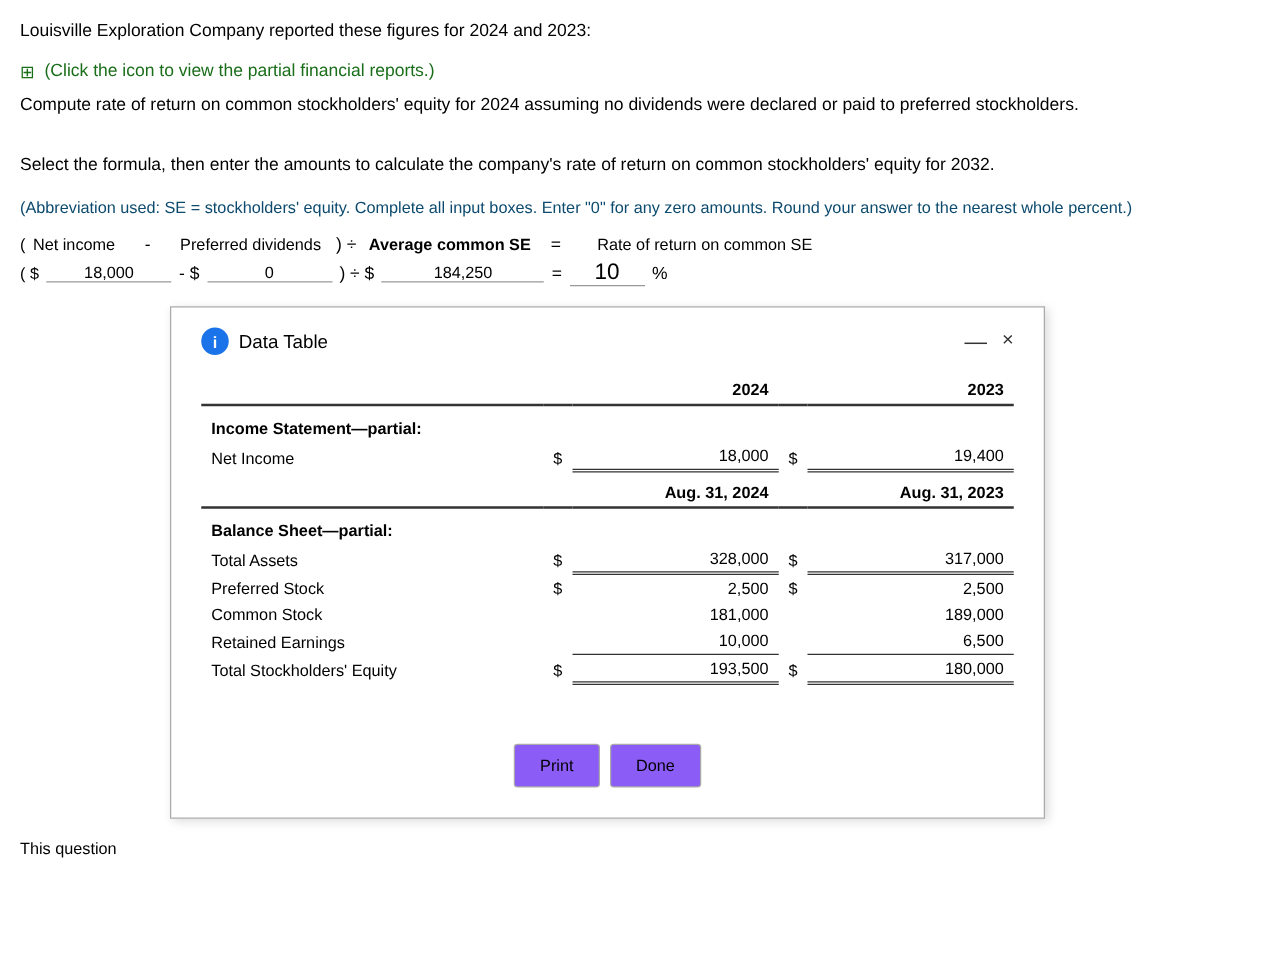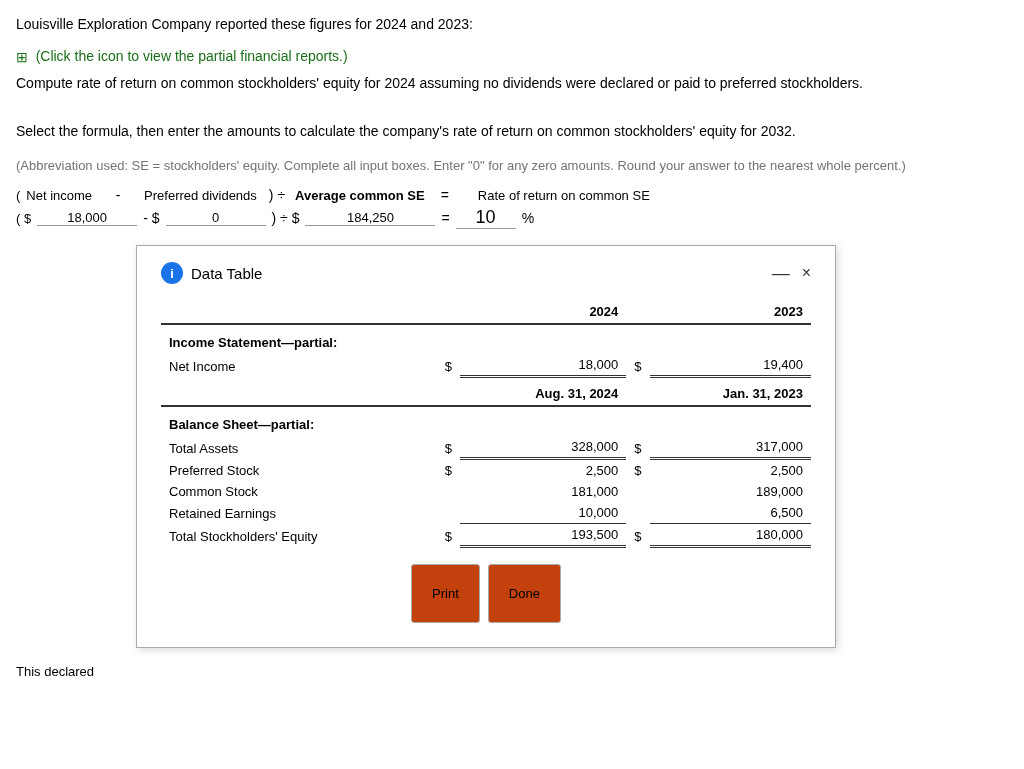--- a/index.html
+++ b/index.html
@@ -34,7 +34,7 @@
       margin-bottom: 4px;
     }
     .instruction-note {
-      color: #737373;
+      color: #0c4a6e;
       font-size: 13px;
       margin-bottom: 12px;
       line-height: 1.4;

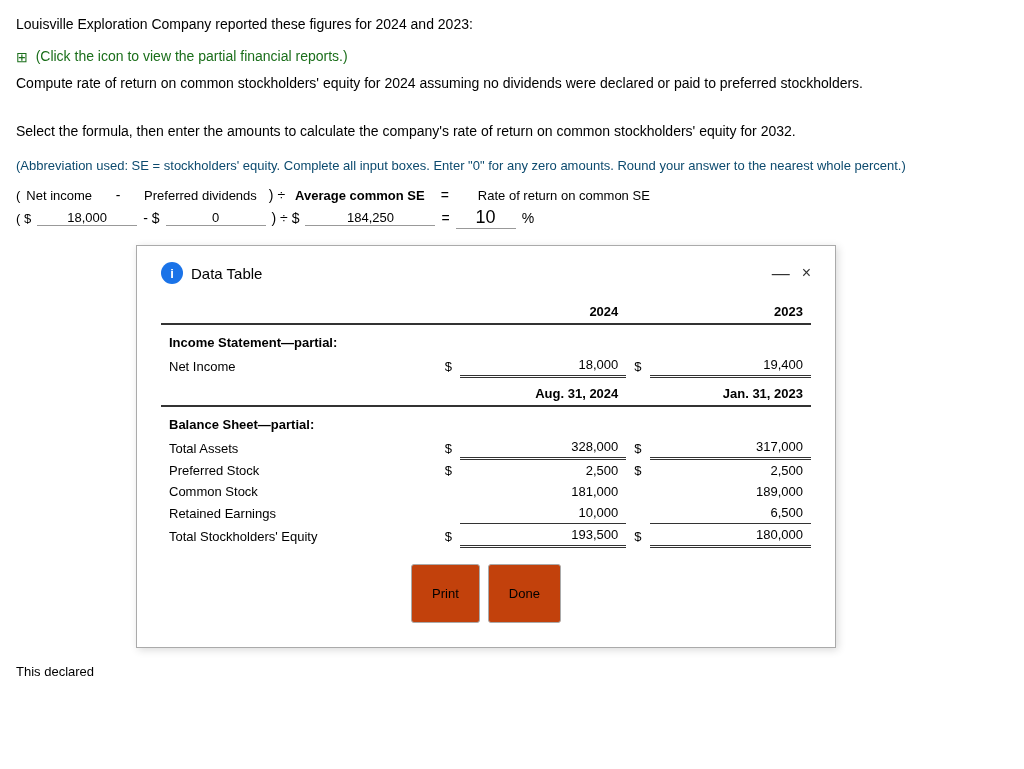--- a/index.html
+++ b/index.html
@@ -297,7 +297,7 @@
           <th></th>
           <th>Aug. 31, 2024</th>
           <th></th>
-          <th>Jan. 31, 2023</th>
+          <th>Aug. 31, 2023</th>
         </tr>
 
         <tr class="section-header">

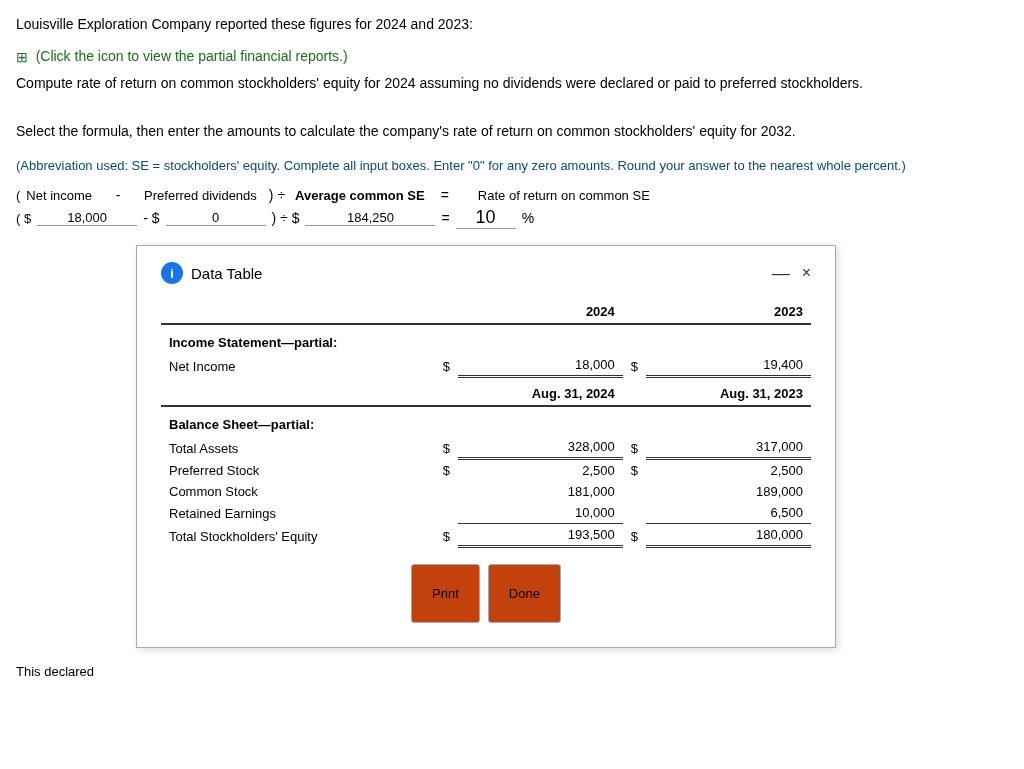--- a/index.html
+++ b/index.html
@@ -192,12 +192,13 @@
       margin-top: 16px;
     }
     .btn {
-      padding: 21px 20px;
+      padding: 9px 20px;
       font-size: 13px;
       border: 1px solid #aaa;
-      background: #c2410c;
+      background: #8b5cf6;
       cursor: pointer;
       border-radius: 3px;
+      margin-top: 31px;
     }
     .this-question {
       margin-top: 16px;

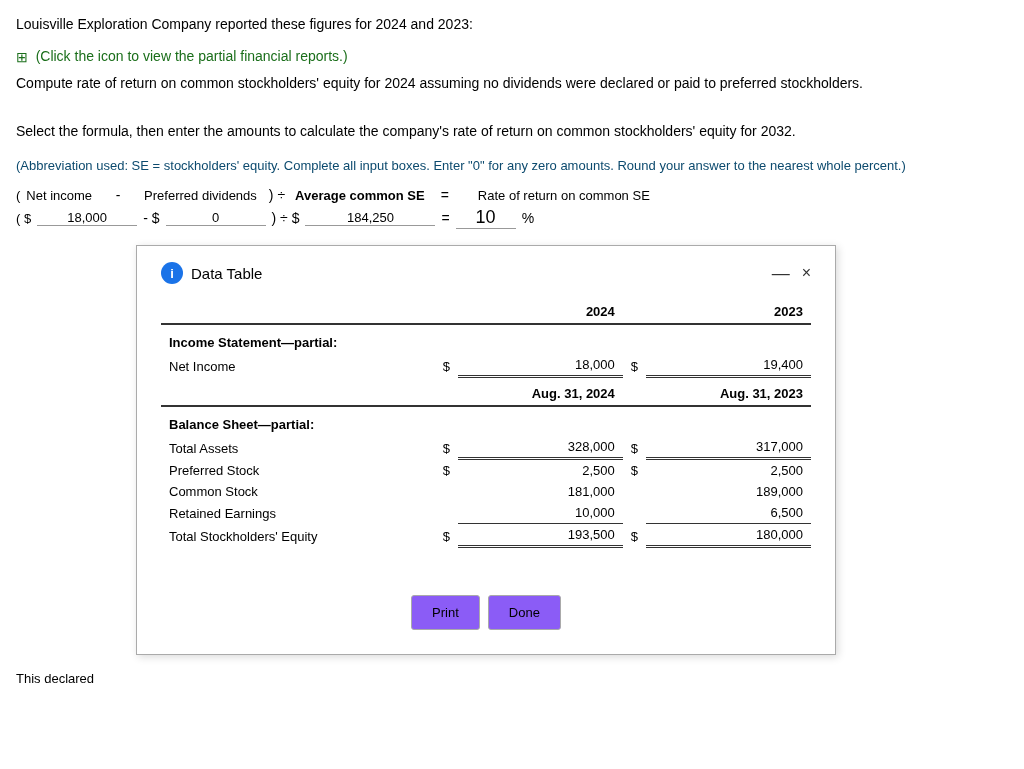--- a/index.html
+++ b/index.html
@@ -354,7 +354,7 @@
   </div>
 </div>
 
-<p class="this-question">This declared</p>
+<p class="this-question">This question</p>
 
 
 

